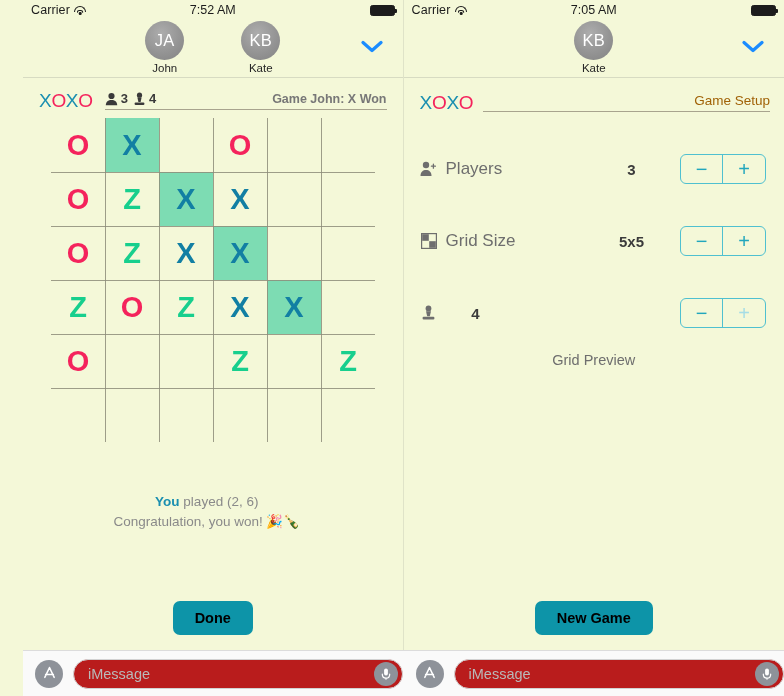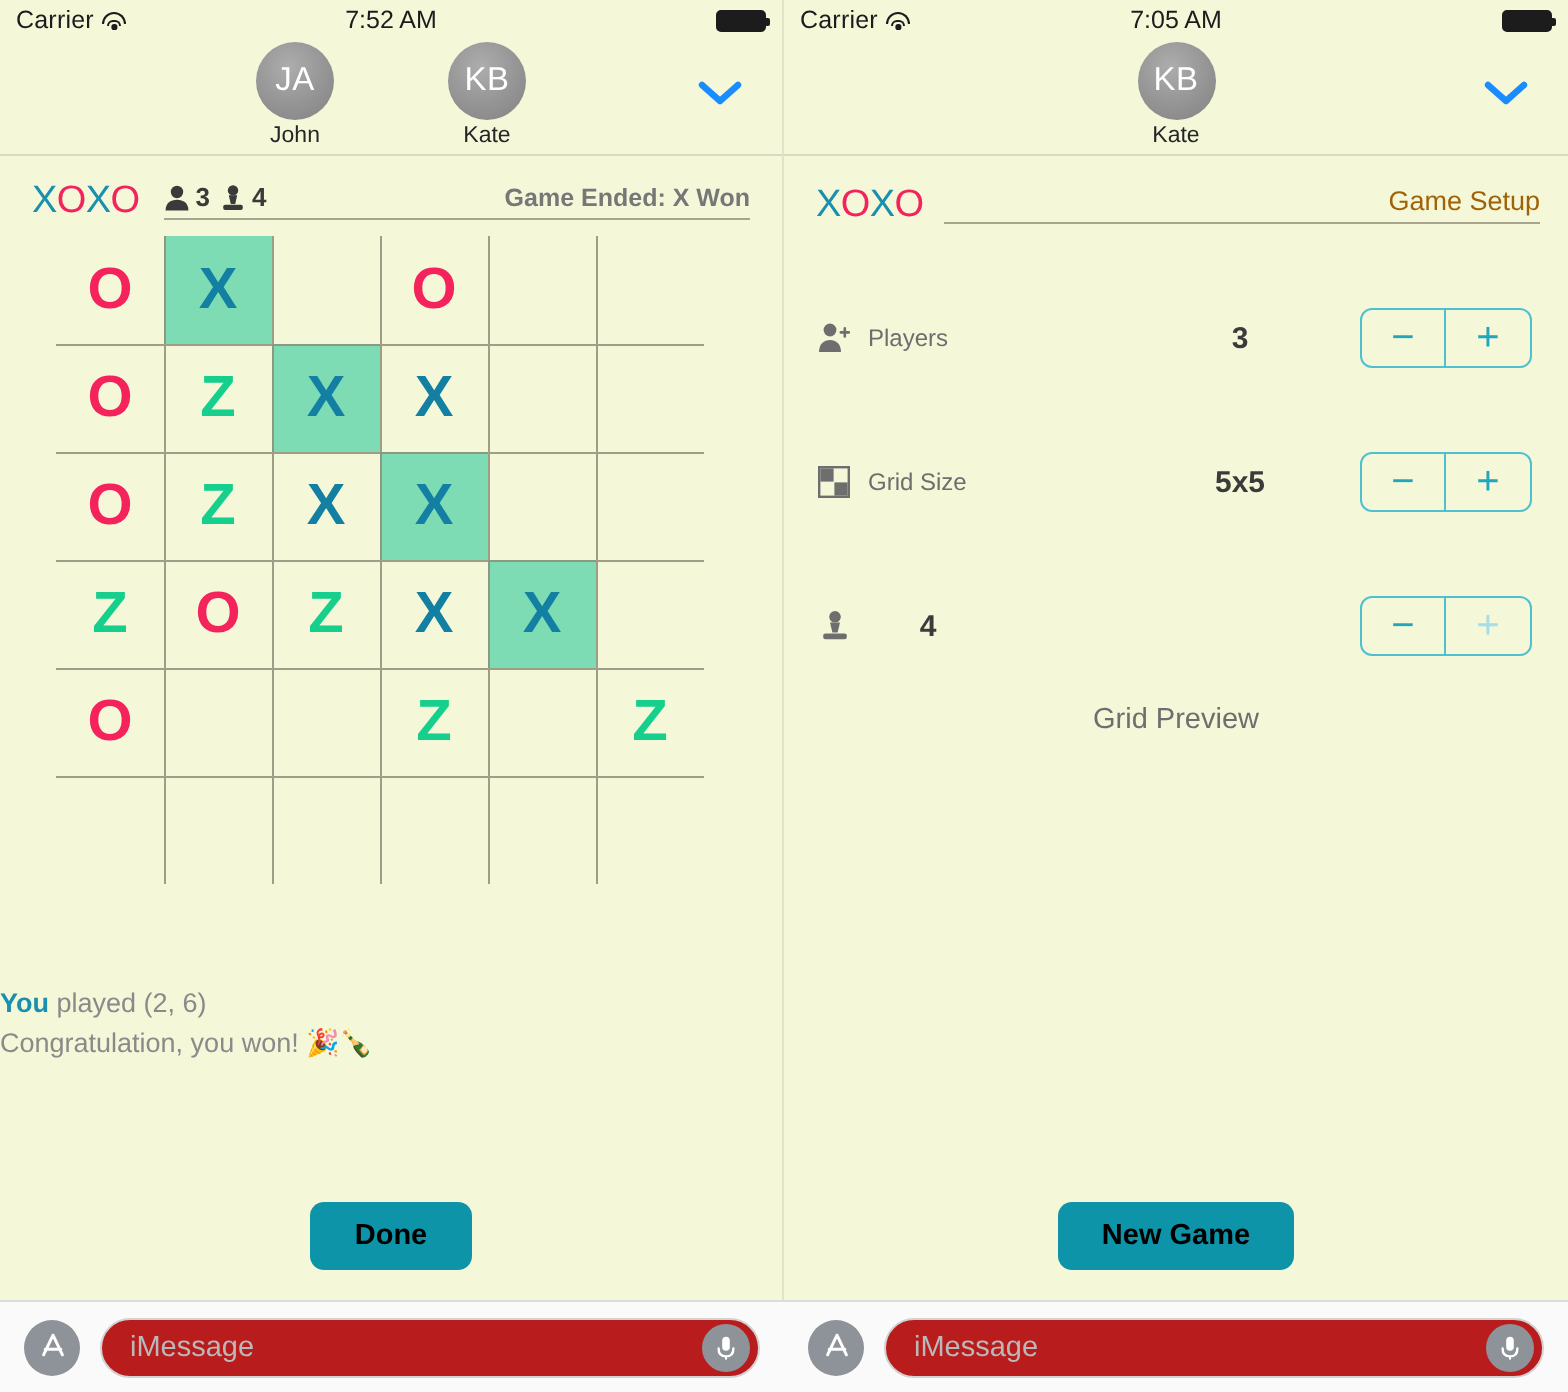--- a/index.html
+++ b/index.html
@@ -9,7 +9,7 @@
     background: #f4f8d8;
     overflow: hidden;
   }
-  .screen { display: flex; width: 784px; height: 652px; }
+  .screen { display: flex; width: 784px; height: 652px; padding-left: 23px; }
   .pane { width: 392px; height: 696px; position: relative; background: #f4f8d8; }
   .pane.left { border-right: 1px solid #dfe3c8; }
 

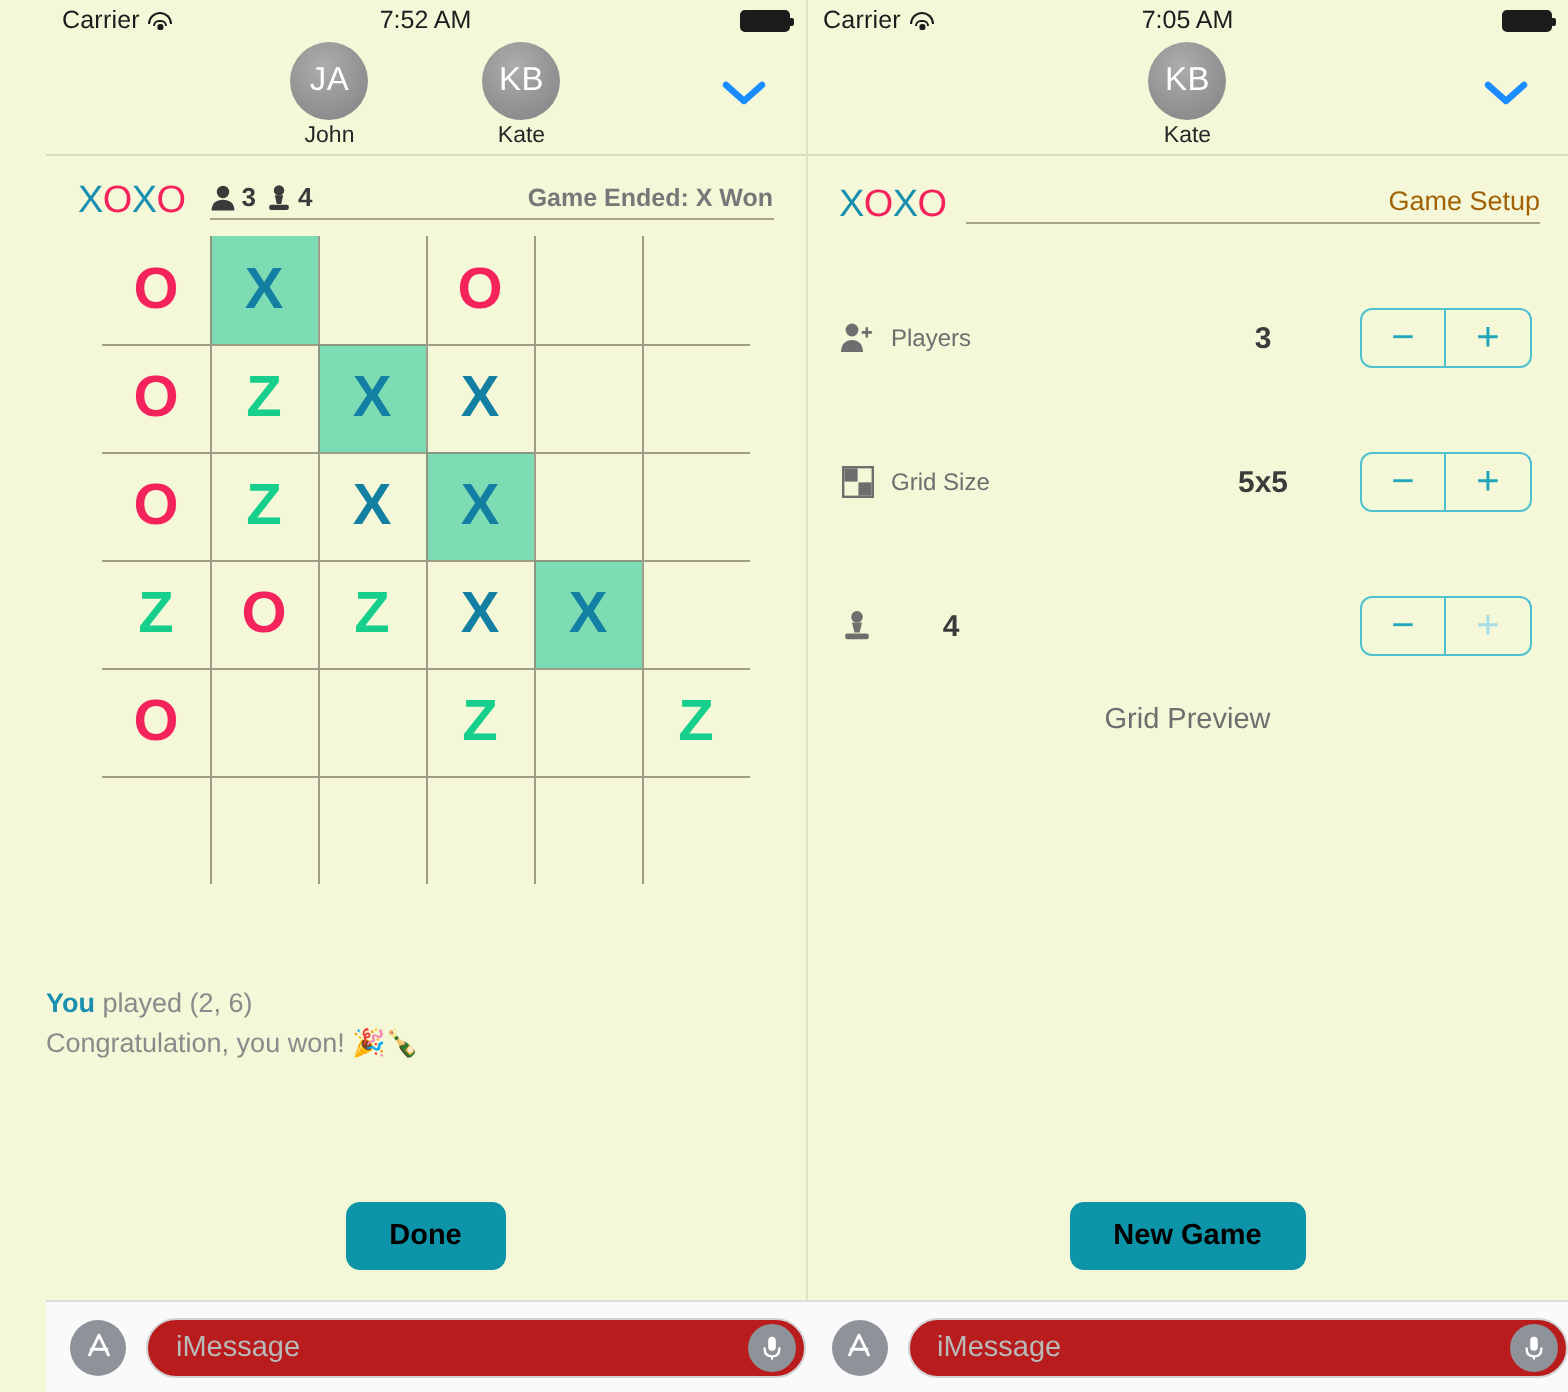--- a/index.html
+++ b/index.html
@@ -168,7 +168,7 @@
           </svg>
           <span>4</span>
         </span>
-        <span class="head-status">Game Ended: X Won</span>
+        <span class="head-status">Game John: X Won</span>
       </div>
     </div>
 

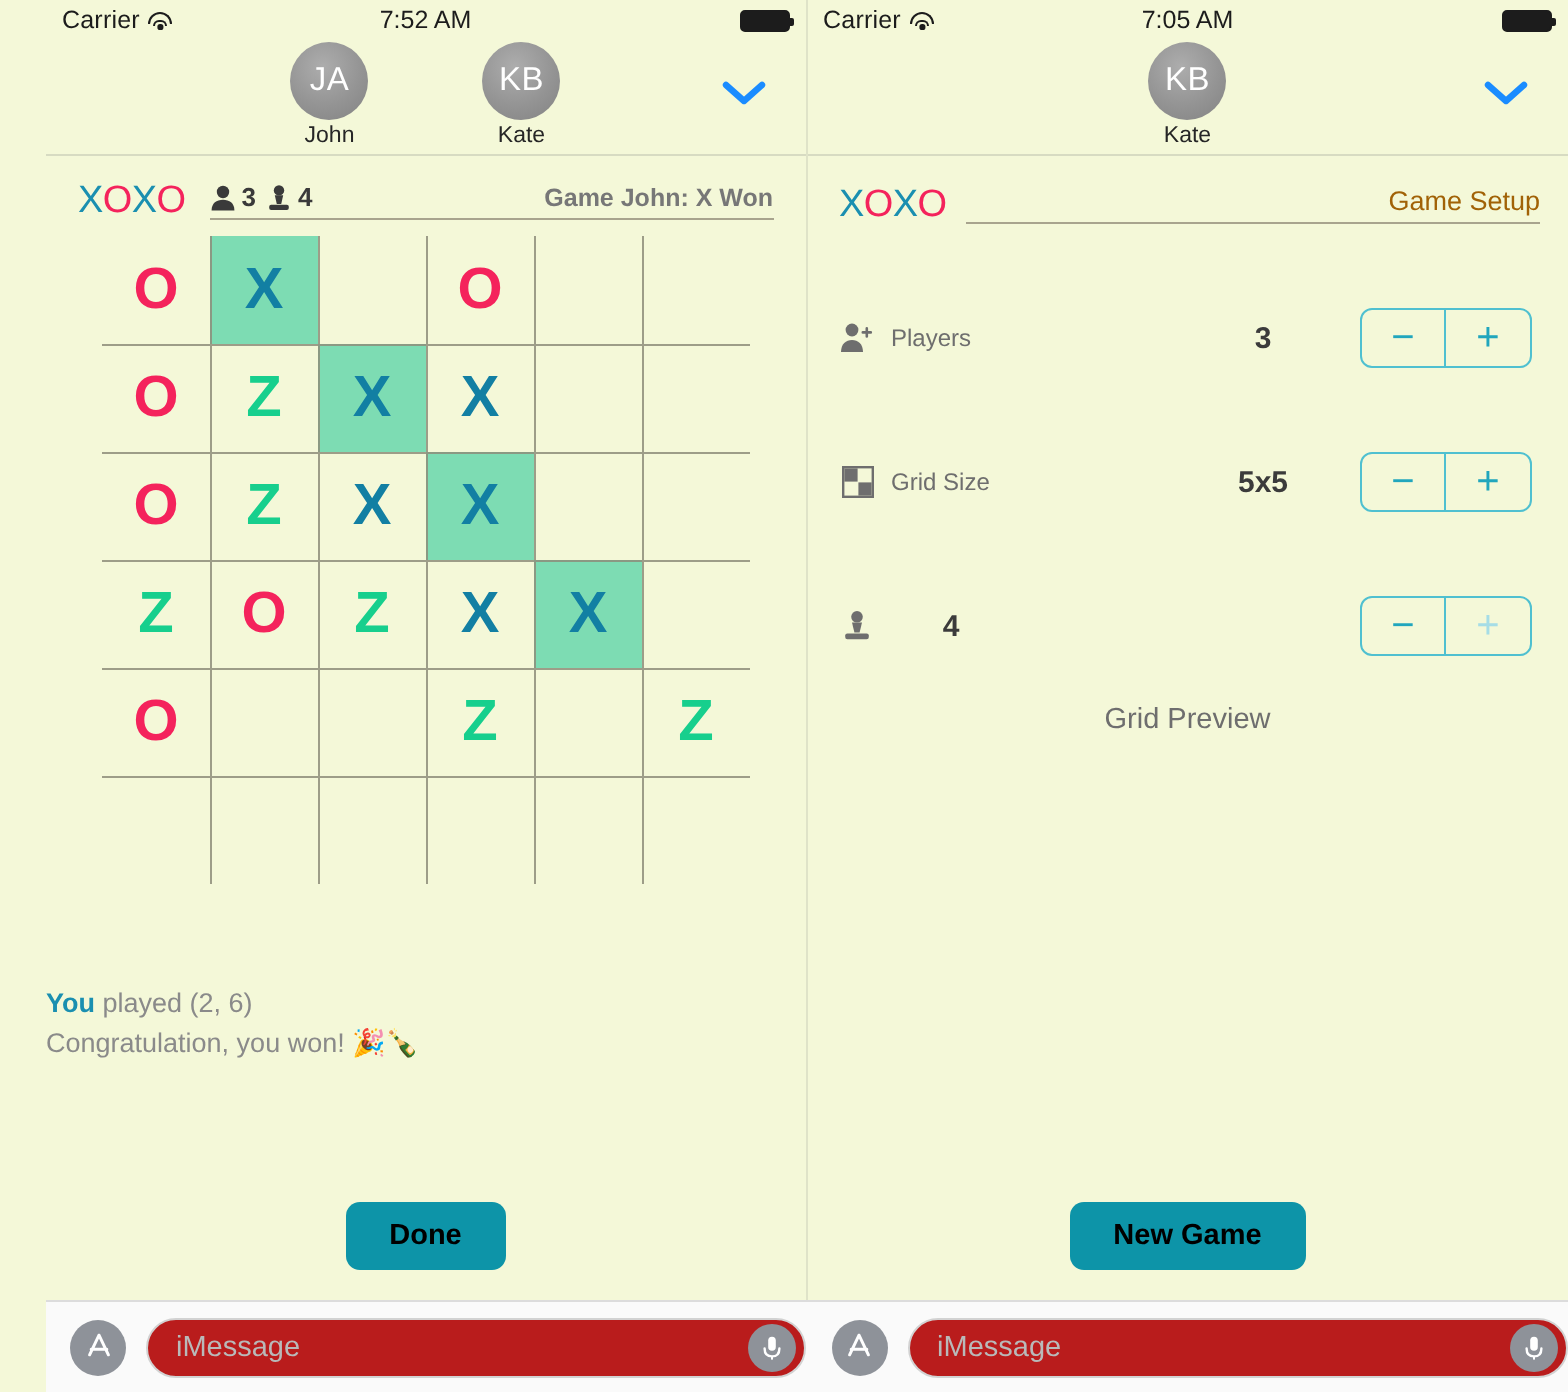--- a/index.html
+++ b/index.html
@@ -87,7 +87,7 @@
   .setup { position: absolute; left: 0; right: 0; top: 133px; }
   .row { display: flex; align-items: center; height: 72px; padding: 0 18px 0 14px; }
   .row-ico { width: 22px; display: flex; justify-content: center; align-items: center; }
-  .row-label { font-size: 12px; color: #6e6e6e; margin-left: 6px; width: 150px; }
+  .row-label { font-size: 17px; color: #6e6e6e; margin-left: 6px; width: 150px; }
   .row-value { font-size: 15px; font-weight: bold; color: #3b3b3b; width: 72px; text-align: center; }
   .stepper { margin-left: auto; display: flex; border: 1.5px solid #4fc0d0; border-radius: 6px; overflow: hidden; }
   .step-btn { width: 42px; height: 28px; display: flex; align-items: center; justify-content: center;

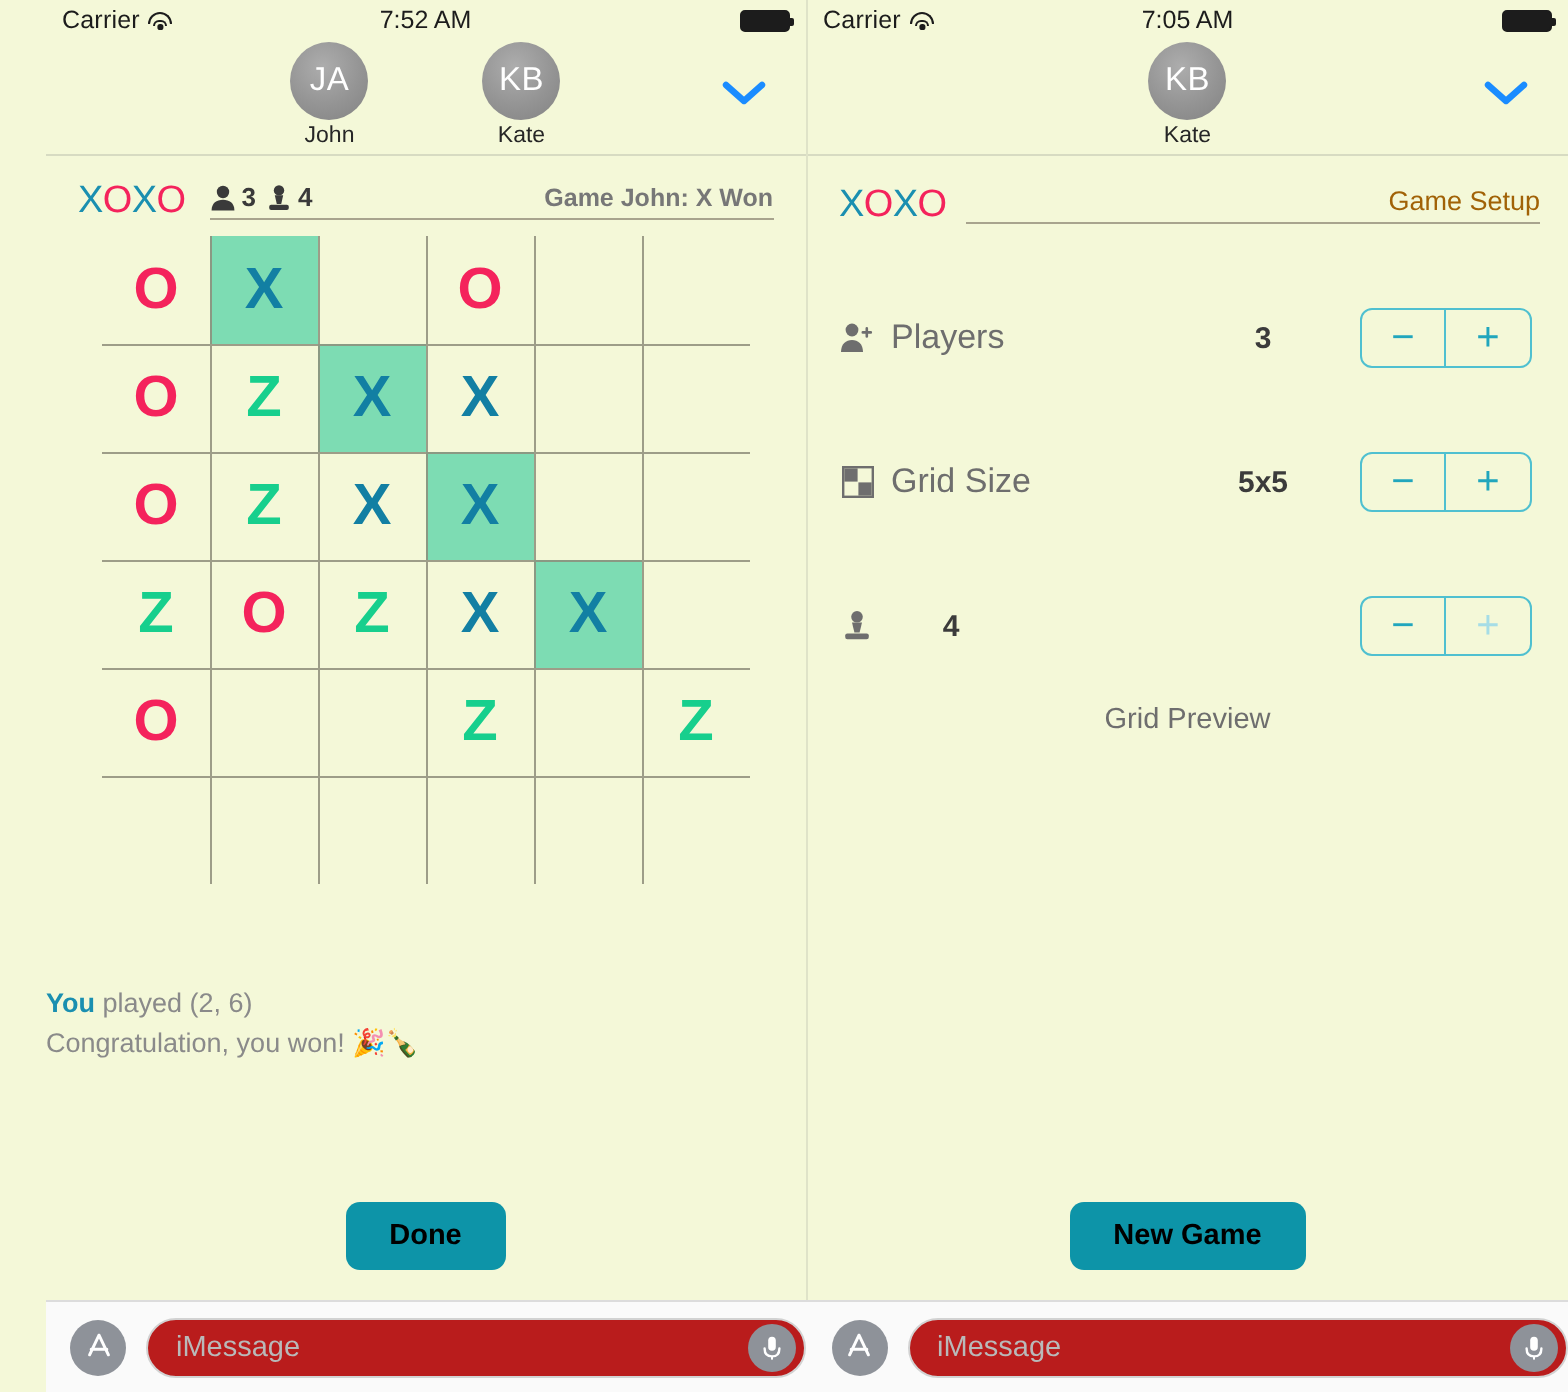--- a/index.html
+++ b/index.html
@@ -72,7 +72,7 @@
   .grid-lines { position: absolute; left: 0; top: 0; pointer-events: none; }
 
   
-  .msg { position: absolute; left: 0; right: 12px; top: 492px; 
+  .msg { position: absolute; left: 0; right: 12px; top: 492px; text-align: center;
     font-size: 13.5px; color: #8a8a8a; line-height: 1.5; }
   .msg .you { color: #1a8fb0; font-weight: bold; }
   .msg-l2 { white-space: nowrap; }

